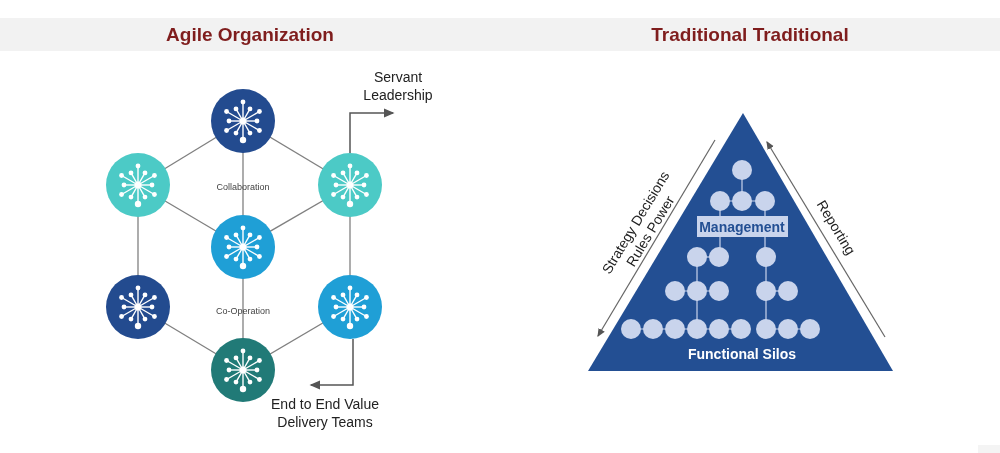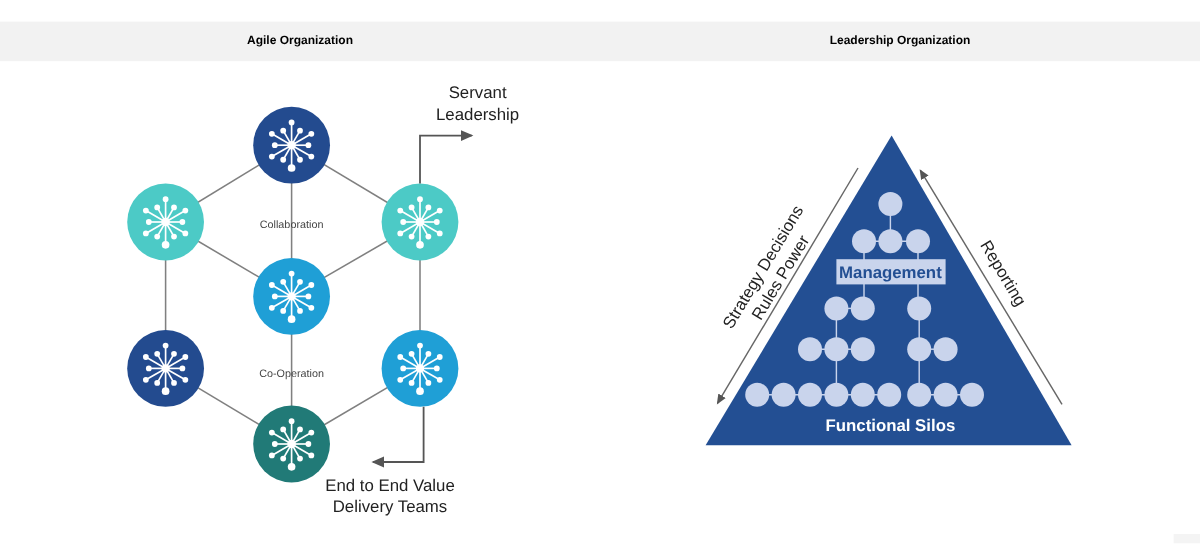--- a/index.html
+++ b/index.html
@@ -5,7 +5,7 @@
     html, body { margin:0; padding:0; background:#ffffff; }
     body { width:1000px; height:453px; position:relative; overflow:hidden; font-family:"Liberation Sans", sans-serif; }
     .header-bar { position:absolute; left:0; top:18px; width:1000px; height:33px; background:#f2f2f2; }
-    .header-title { position:absolute; top:18px; height:33px; line-height:33px; font-size:10px; font-weight:bold; color:#000000; text-align:center; }
+    .header-title { position:absolute; top:18px; height:33px; line-height:33px; font-size:19px; font-weight:bold; color:#7f1d1d; text-align:center; }
     #agile-title { left:0; width:500px; }
     #trad-title { left:500px; width:500px; }
     svg.diagram { position:absolute; left:0; top:0; }

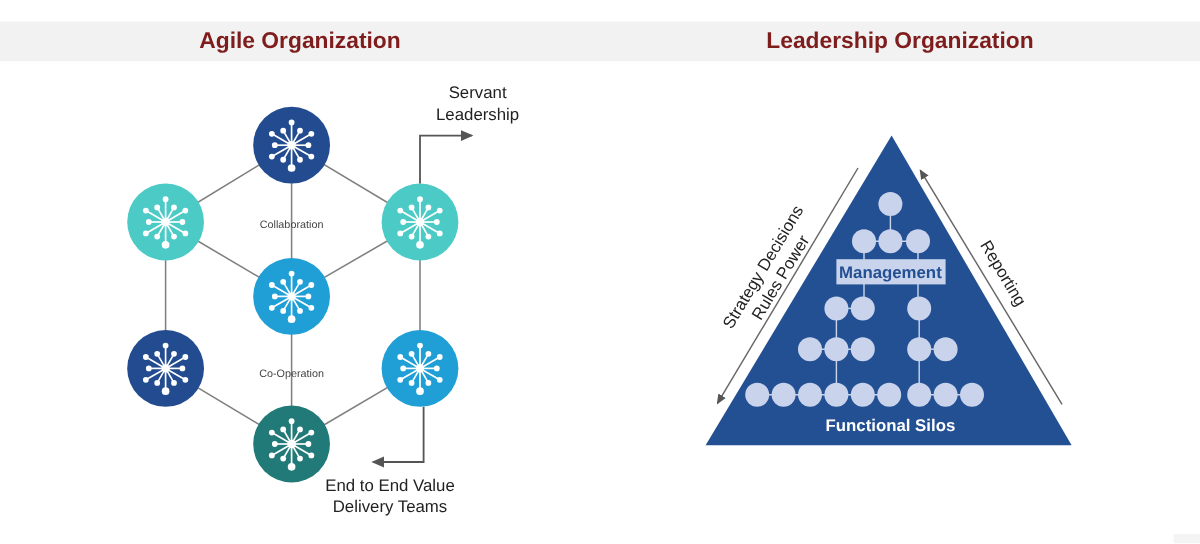--- a/index.html
+++ b/index.html
@@ -17,7 +17,7 @@
 
 <div class="header-bar"></div>
 <div class="header-title" id="agile-title">Agile Organization</div>
-<div class="header-title" id="trad-title">Leadership Organization</div>
+<div class="header-title" id="trad-title">Traditional Traditional</div>
 
 <svg class="diagram" width="1000" height="453" viewBox="0 0 1000 453">
   <defs>

